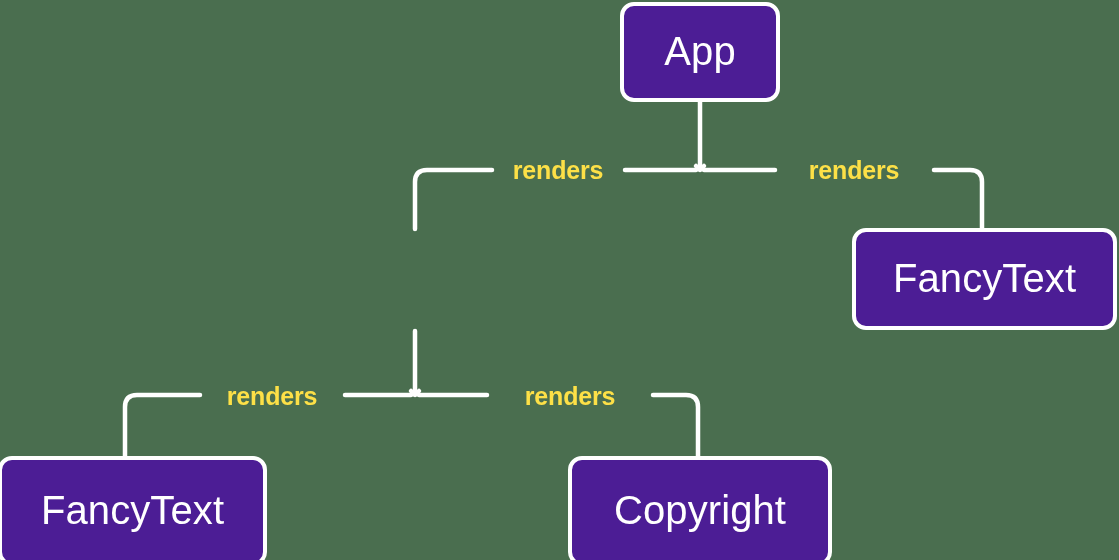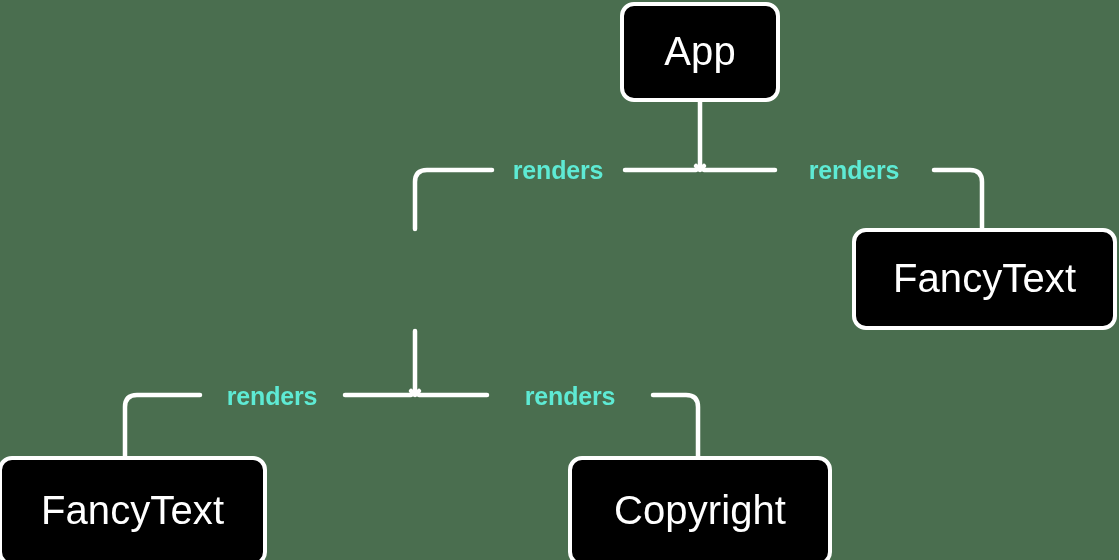--- a/index.html
+++ b/index.html
@@ -29,7 +29,7 @@
   .node {
     position: absolute;
     box-sizing: border-box;
-    background: #000000;
+    background: #4c1d95;
     border: 4px solid #ffffff;
     border-radius: 14px;
     color: #ffffff;

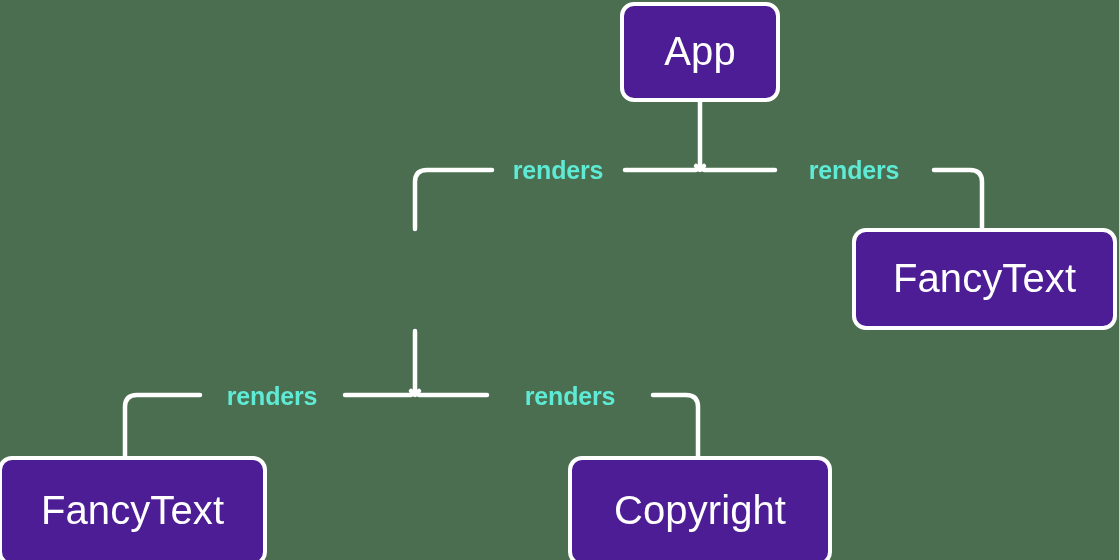--- a/index.html
+++ b/index.html
@@ -47,7 +47,7 @@
   }
   .edge-label {
     position: absolute;
-    color: #5eead4;
+    color: #fde047;
     font-size: 25px;
     font-weight: 600;
     line-height: 1;

